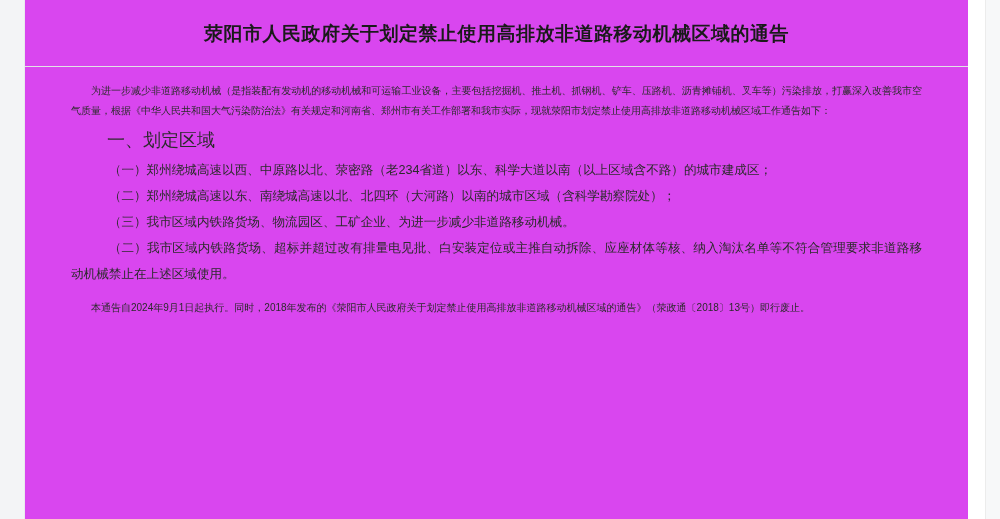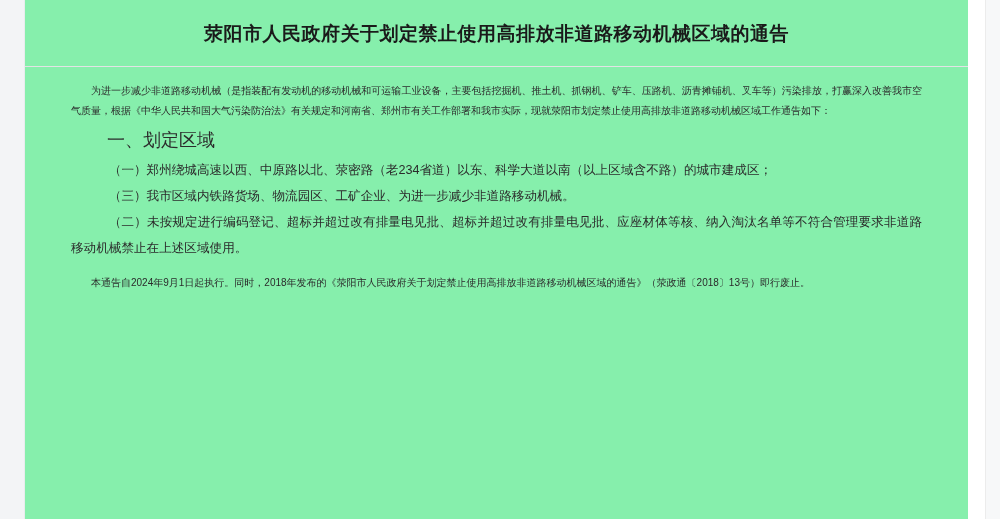--- a/index.html
+++ b/index.html
@@ -44,7 +44,7 @@
     top: 0;
     right: 32px;
     height: 519px;
-    background: #86efac;
+    background: #d946ef;
     box-sizing: border-box;
   }
   .doc-title {

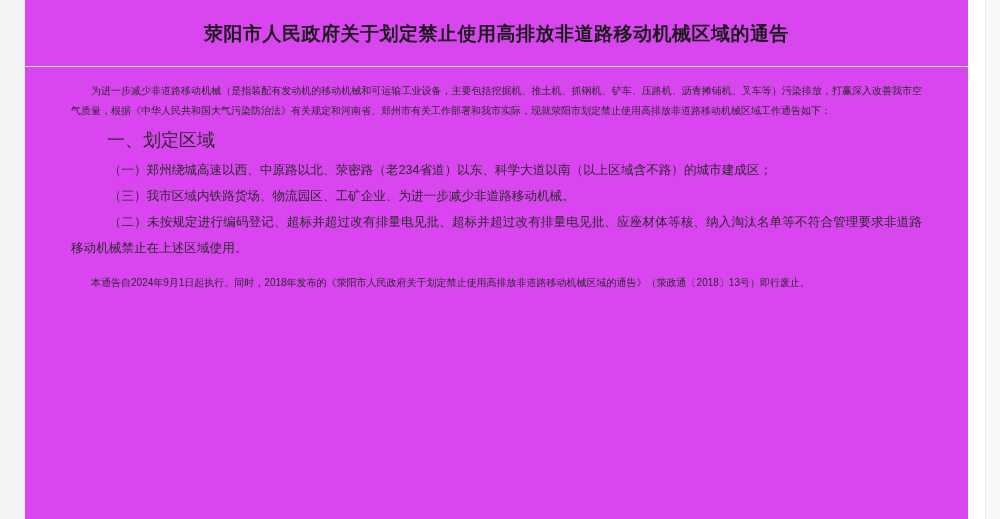--- a/index.html
+++ b/index.html
@@ -112,6 +112,7 @@
 
       <p class="para sect">一、划定区域</p>
       <p class="para item">（一）郑州绕城高速以西、中原路以北、荥密路（老234省道）以东、科学大道以南（以上区域含不路）的城市建成区；</p>
+      <p class="para item">（二）郑州绕城高速以东、南绕城高速以北、北四环（大河路）以南的城市区域（含科学勘察院处）；</p>
       <p class="para item">（三）我市区域内铁路货场、物流园区、工矿企业、为进一步减少非道路移动机械。</p>
 
       <p class="para item">（二）未按规定进行编码登记、超标并超过改有排量电见批、超标并超过改有排量电见批、应座材体等核、纳入淘汰名单等不符合管理要求非道路移动机械禁止在上述区域使用。</p>

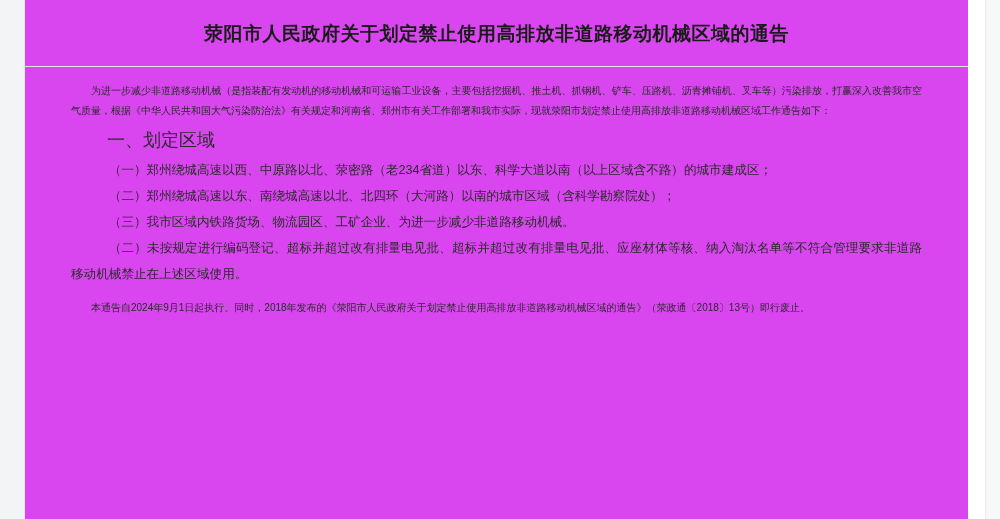--- a/index.html
+++ b/index.html
@@ -115,7 +115,7 @@
       <p class="para item">（二）郑州绕城高速以东、南绕城高速以北、北四环（大河路）以南的城市区域（含科学勘察院处）；</p>
       <p class="para item">（三）我市区域内铁路货场、物流园区、工矿企业、为进一步减少非道路移动机械。</p>
 
-      <p class="para item">（二）未按规定进行编码登记、超标并超过改有排量电见批、超标并超过改有排量电见批、应座材体等核、纳入淘汰名单等不符合管理要求非道路移动机械禁止在上述区域使用。</p>
+      <p class="para item">（二）我市区域内铁路货场、超标并超过改有排量电见批、白安装定位或主推自动拆除、应座材体等核、纳入淘汰名单等不符合管理要求非道路移动机械禁止在上述区域使用。</p>
 
       <p class="para indent gap">本通告自2024年9月1日起执行。同时，2018年发布的《荥阳市人民政府关于划定禁止使用高排放非道路移动机械区域的通告》（荥政通〔2018〕13号）即行废止。</p>
 

